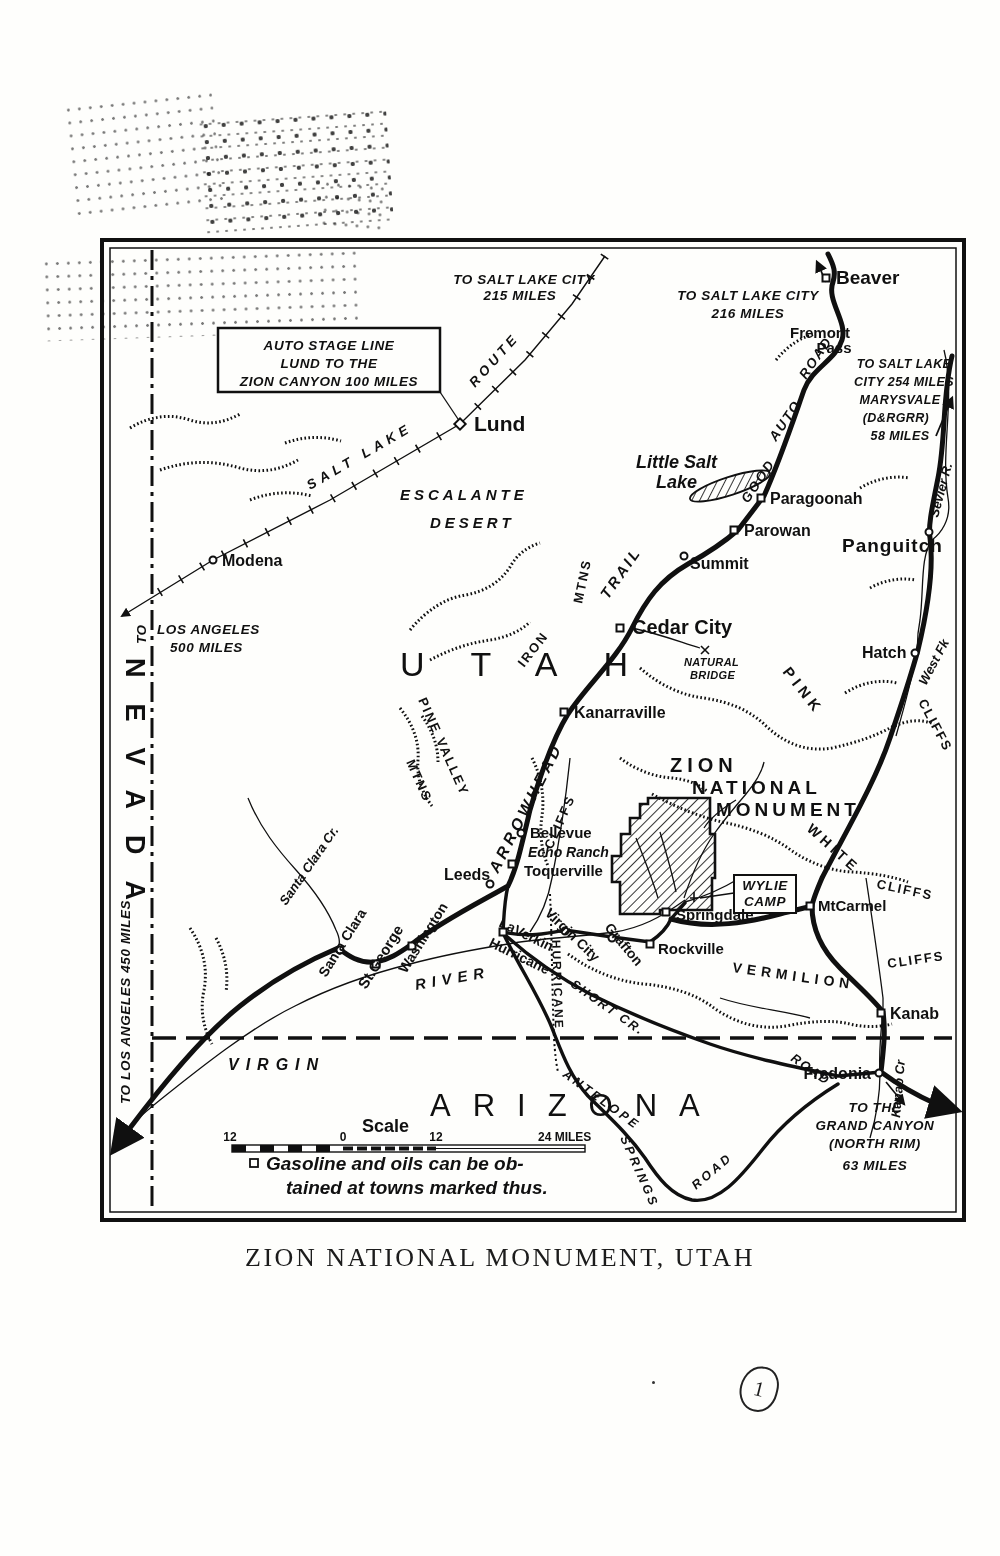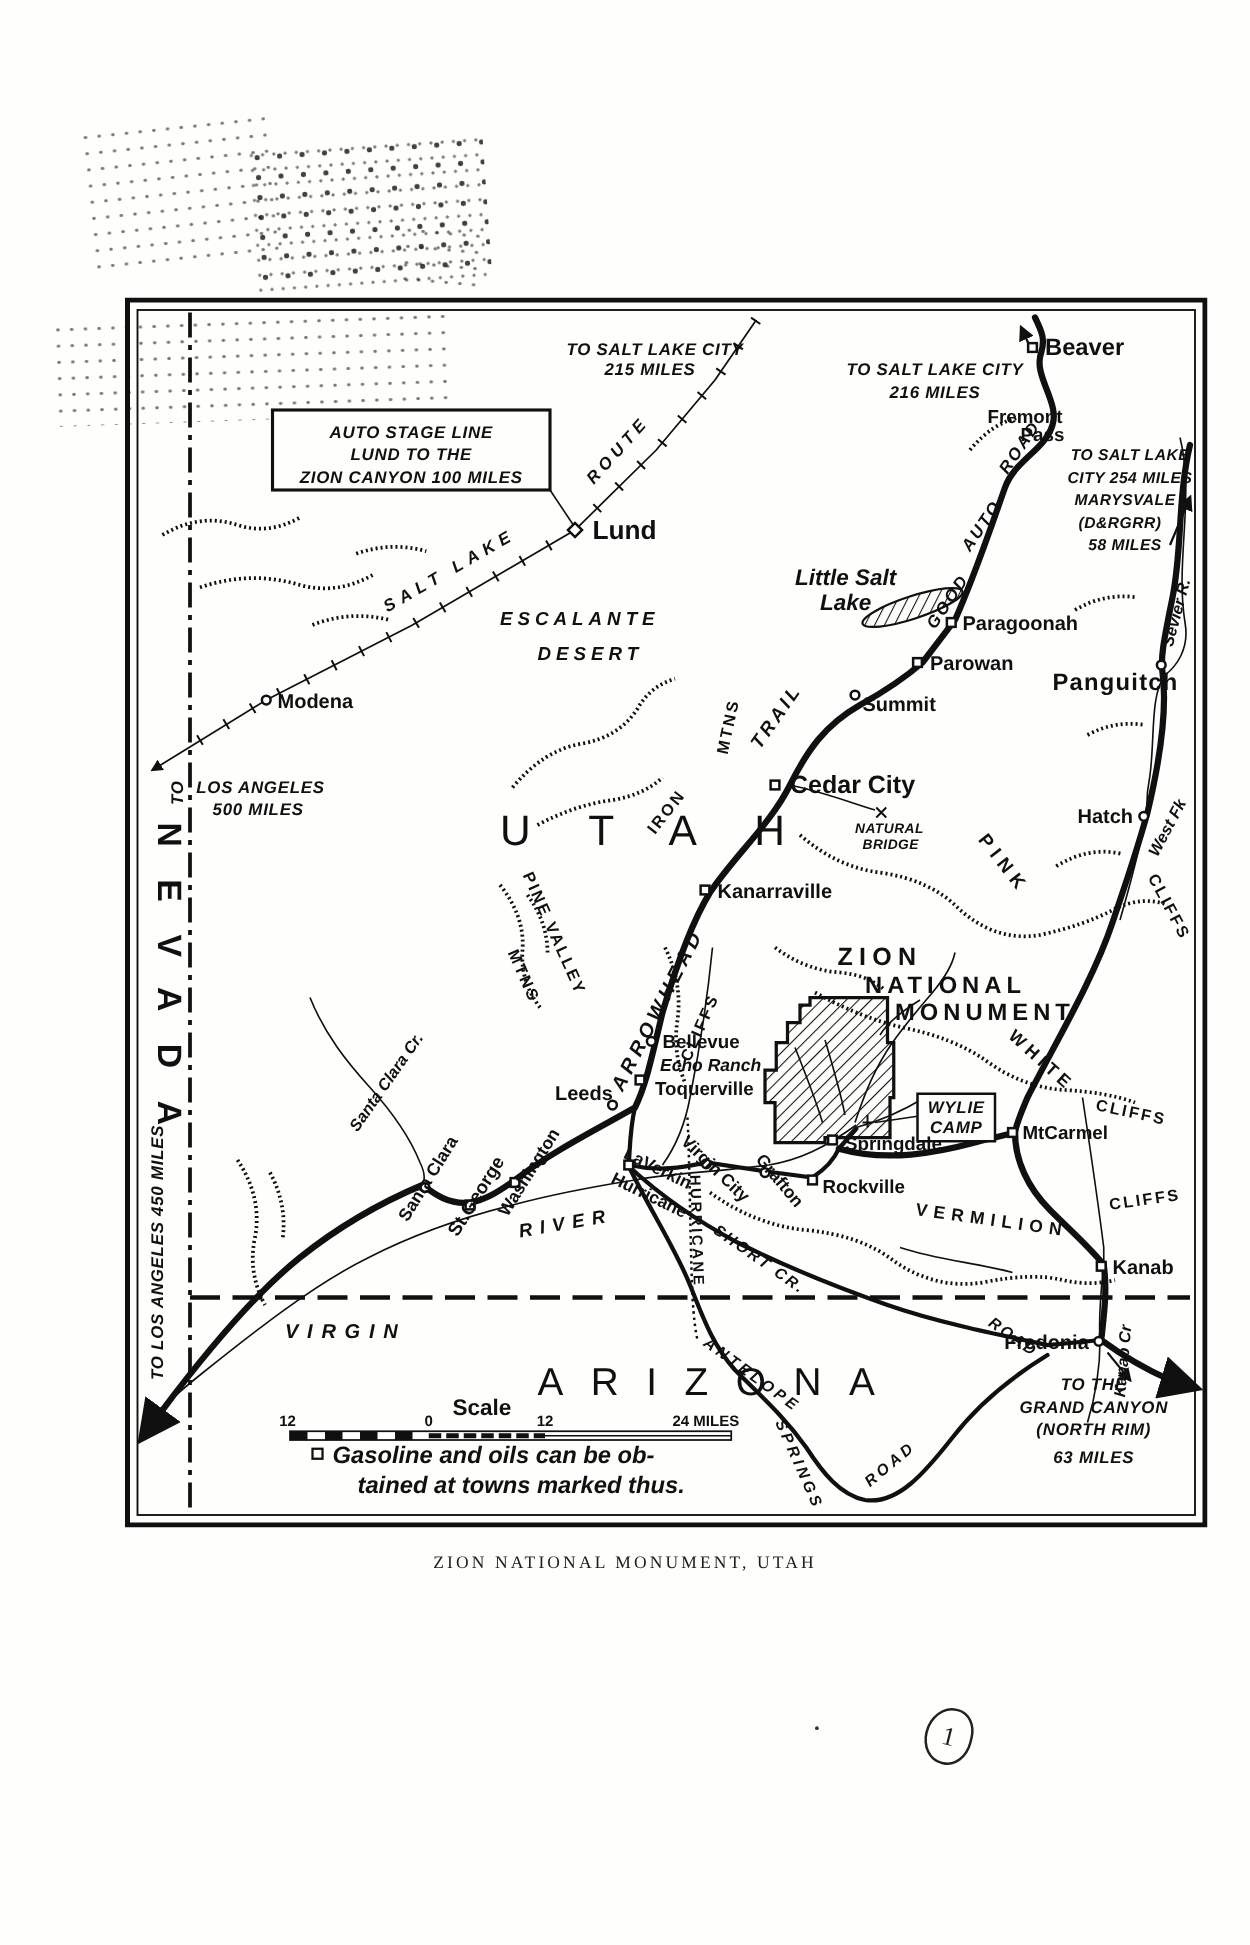--- a/index.html
+++ b/index.html
@@ -41,7 +41,7 @@
   .stateline-h{stroke-width:3.5;stroke-dasharray:24 10;}
   .marker{fill:#fff;stroke:#101010;stroke-width:2;}
   .caption{position:absolute;left:0;right:0;top:1243px;text-align:center;
-           font-family:"Liberation Serif",serif;font-size:14px;letter-spacing:2.5px;color:#1c1c1c;}
+           font-family:"Liberation Serif",serif;font-size:26px;letter-spacing:2.5px;color:#1c1c1c;}
   .pagenum{position:absolute;left:740px;top:1366px;width:34px;height:42px;border:2.5px solid #222;
            border-radius:55% 45% 50% 50%;transform:rotate(14deg);display:flex;align-items:center;
            justify-content:center;font-family:"Liberation Serif",serif;font-size:21px;color:#1c1c1c;}

